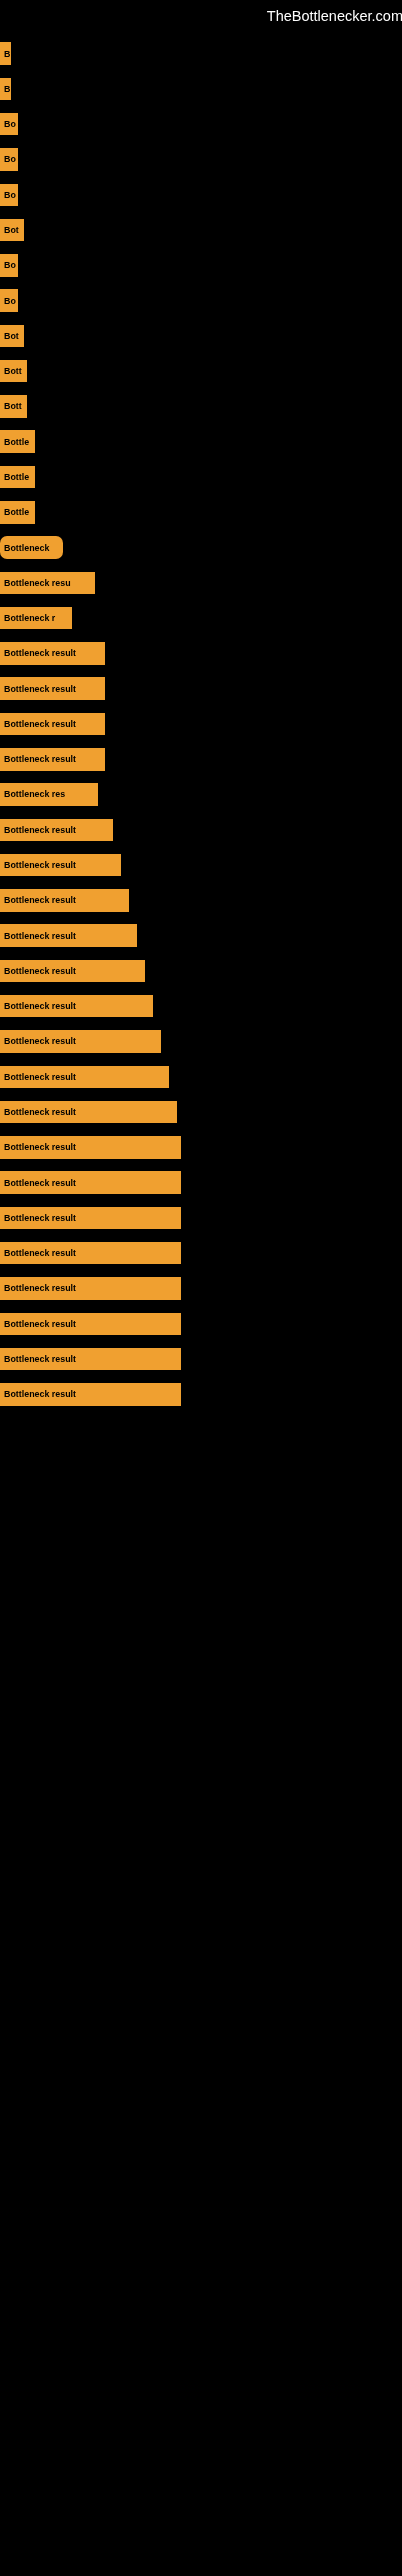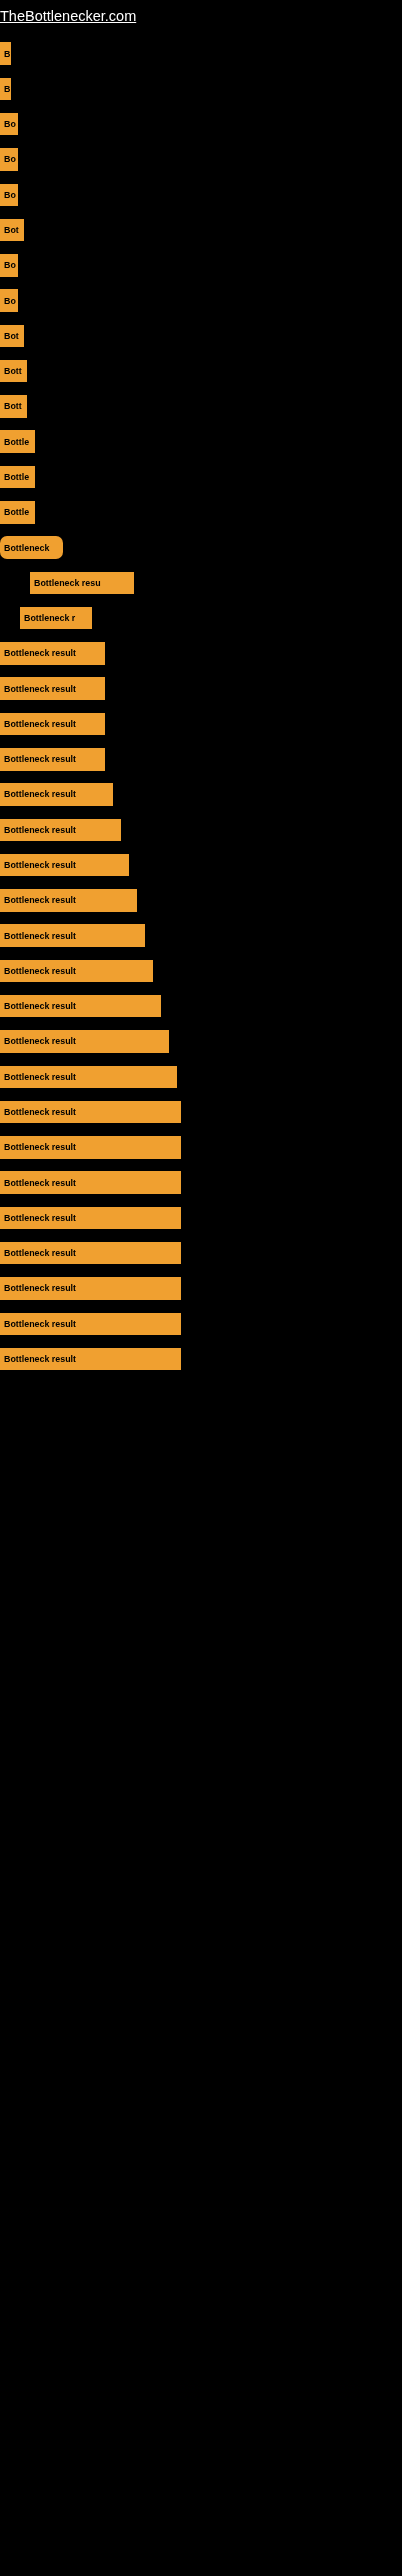--- a/index.html
+++ b/index.html
@@ -17,10 +17,9 @@
     .site-title {
       color: #fff;
       font-size: 14.5px;
-      text-align: left;
+      text-align: right;
       padding: 8px 0 12px 0;
       font-weight: normal;
-      text-decoration: underline;
     }
     .bar-container {
       display: flex;

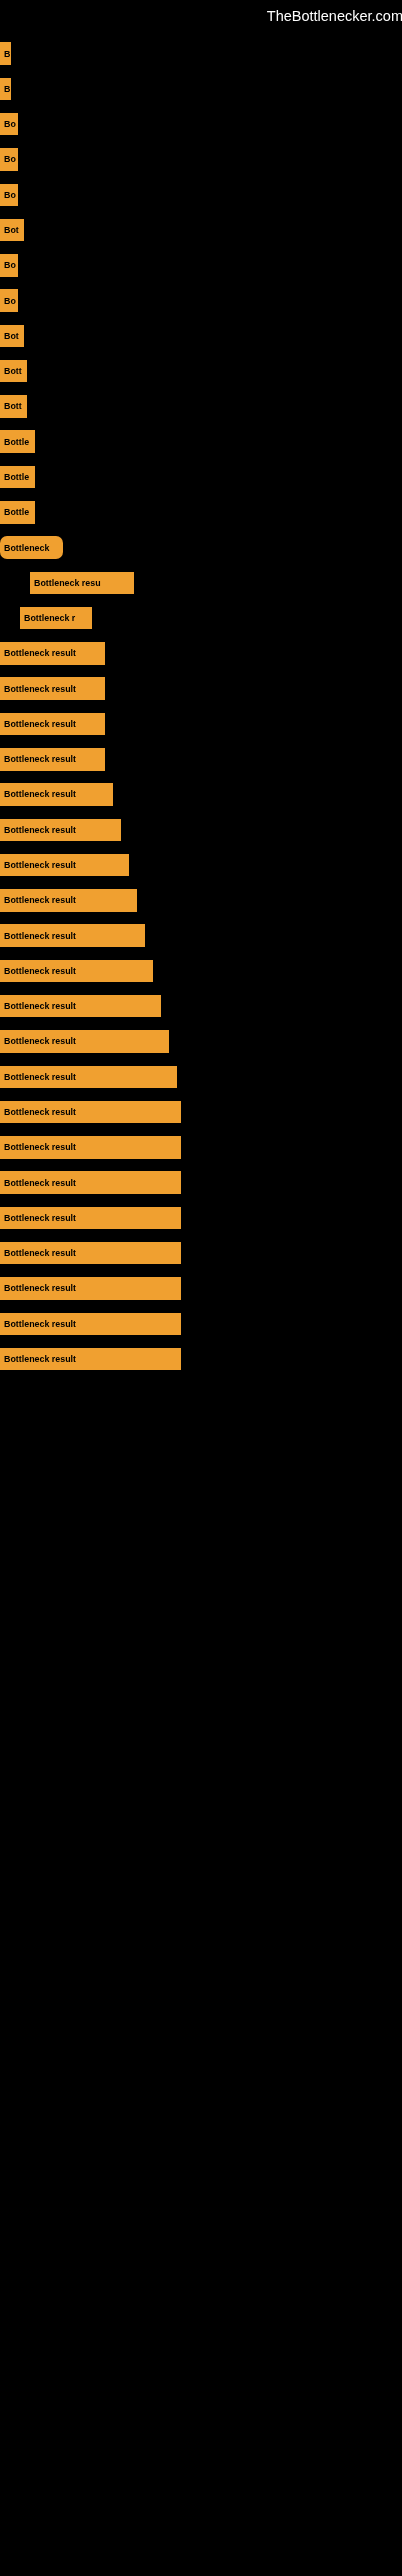--- a/index.html
+++ b/index.html
@@ -92,7 +92,7 @@
       <span class="bar-label" style="width: 63px; border-radius: 7px;">Bottleneck</span>
     </div>
     <div class="bar-container">
-      <span class="bar-label" style="width: 104px; margin-left: 30px;">Bottleneck resu</span>
+      <span class="bar-label" style="width: 95px;">Bottleneck resu</span>
     </div>
     <div class="bar-container">
       <span class="bar-label" style="width: 72px; margin-left: 20px;">Bottleneck r</span>

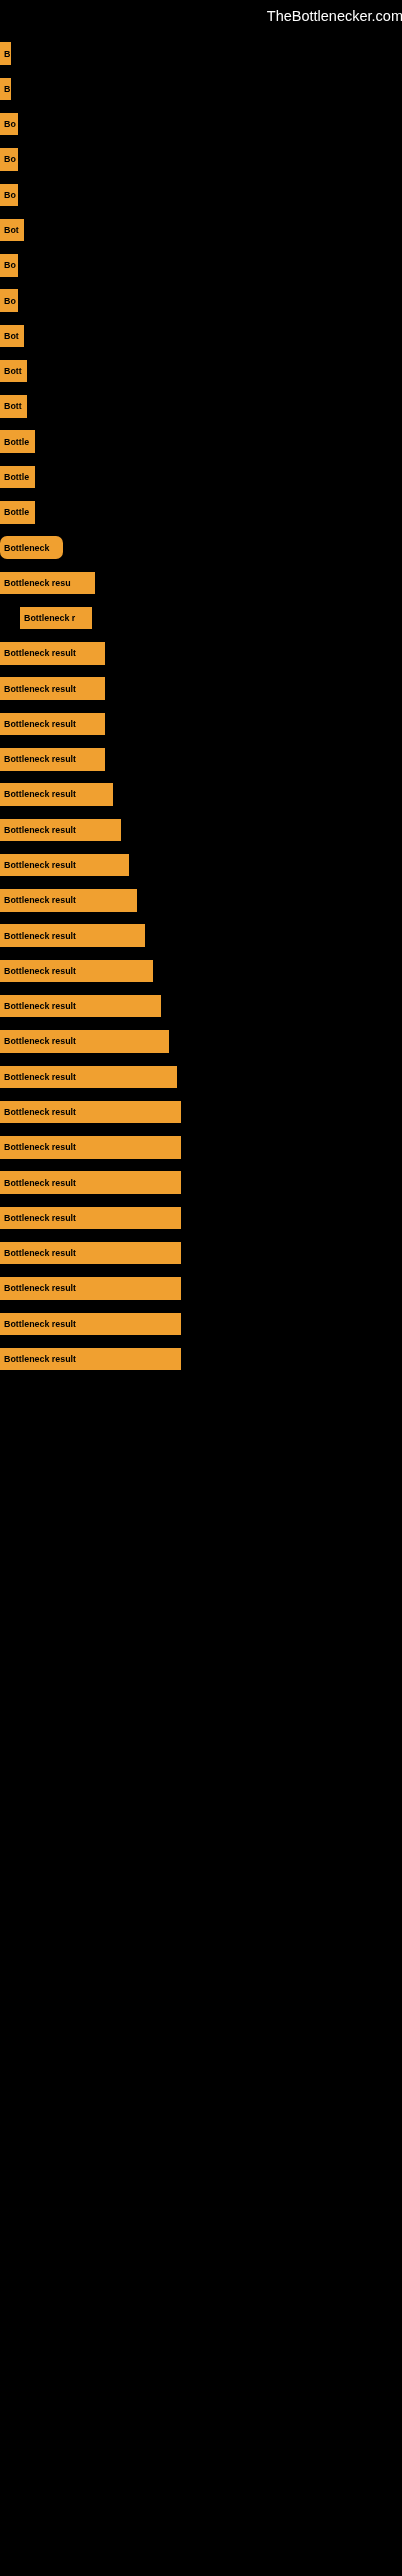--- a/index.html
+++ b/index.html
@@ -95,7 +95,7 @@
       <span class="bar-label" style="width: 95px;">Bottleneck resu</span>
     </div>
     <div class="bar-container">
-      <span class="bar-label" style="width: 72px; margin-left: 20px;">Bottleneck r</span>
+      <span class="bar-label" style="width: 72px;">Bottleneck r</span>
     </div>
     <div class="bar-container">
       <span class="bar-label" style="width: 105px;">Bottleneck result</span>

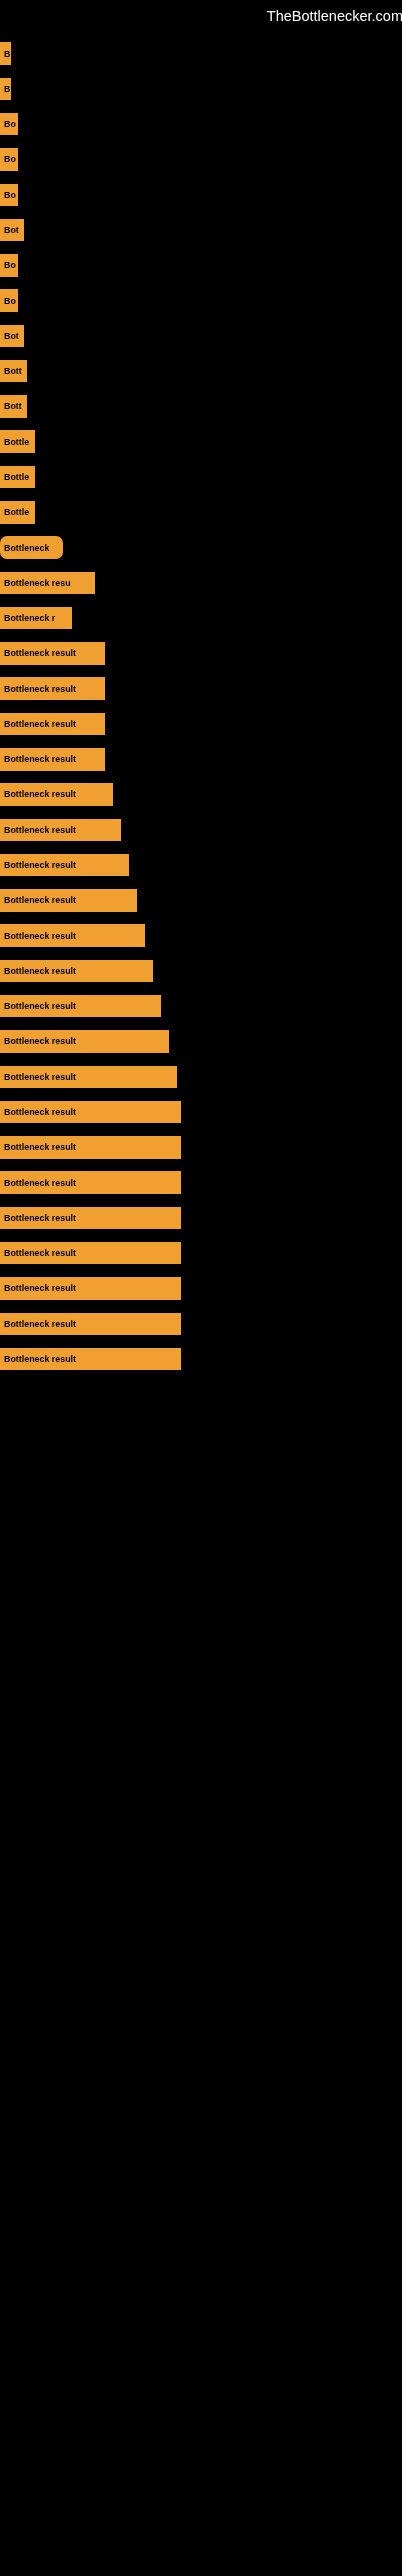--- a/index.html
+++ b/index.html
@@ -110,6 +110,9 @@
       <span class="bar-label" style="width: 105px;">Bottleneck result</span>
     </div>
     <div class="bar-container">
+      <span class="bar-label" style="width: 98px;">Bottleneck res</span>
+    </div>
+    <div class="bar-container">
       <span class="bar-label" style="width: 113px;">Bottleneck result</span>
     </div>
     <div class="bar-container">

